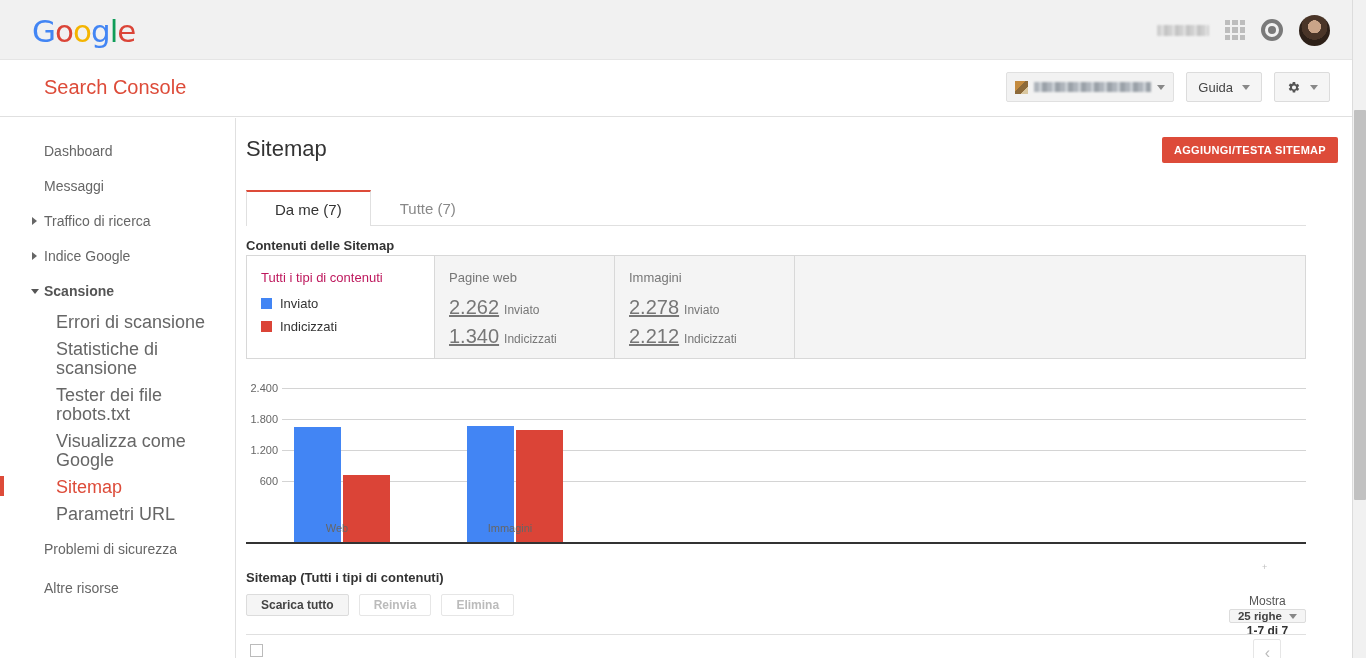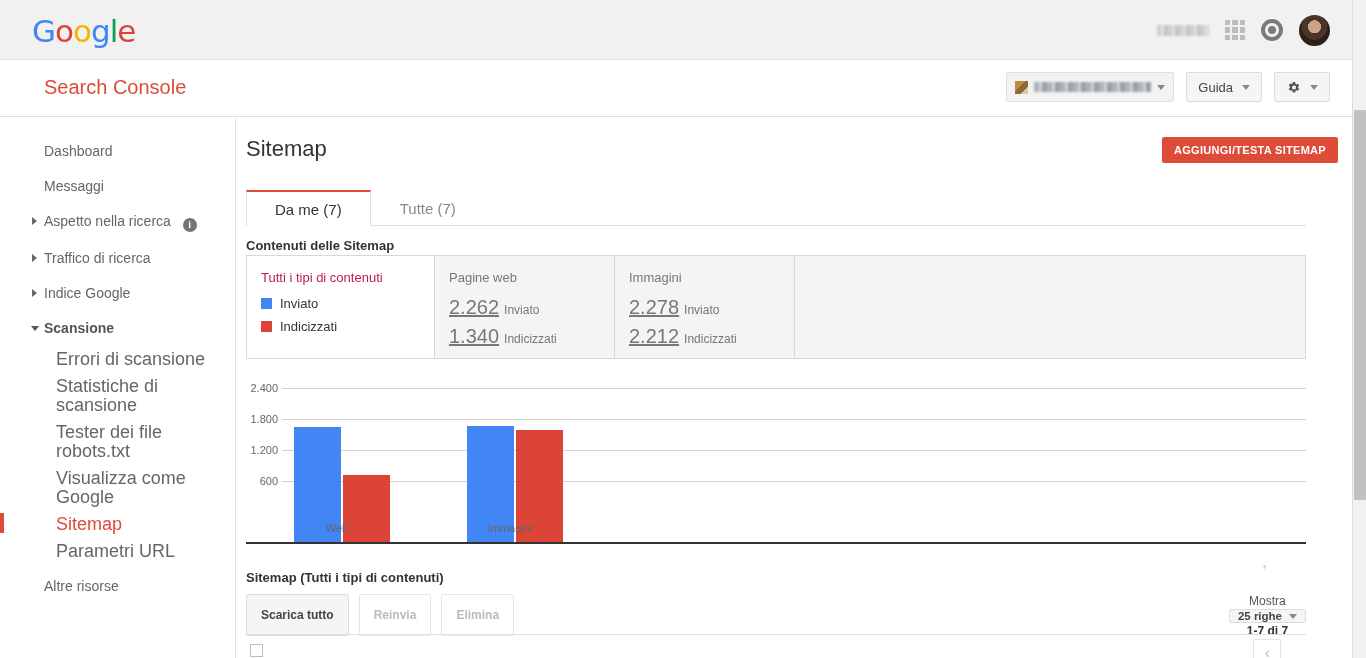--- a/index.html
+++ b/index.html
@@ -252,11 +252,6 @@
   </div>
   <div class="nav-item top">
     <span class="nav-arrow"></span>
-    <span>Aspetto nella ricerca</span>
-    <span class="info-ic">i</span>
-  </div>
-  <div class="nav-item top">
-    <span class="nav-arrow"></span>
     <span>Traffico di ricerca</span>
   </div>
   <div class="nav-item top">

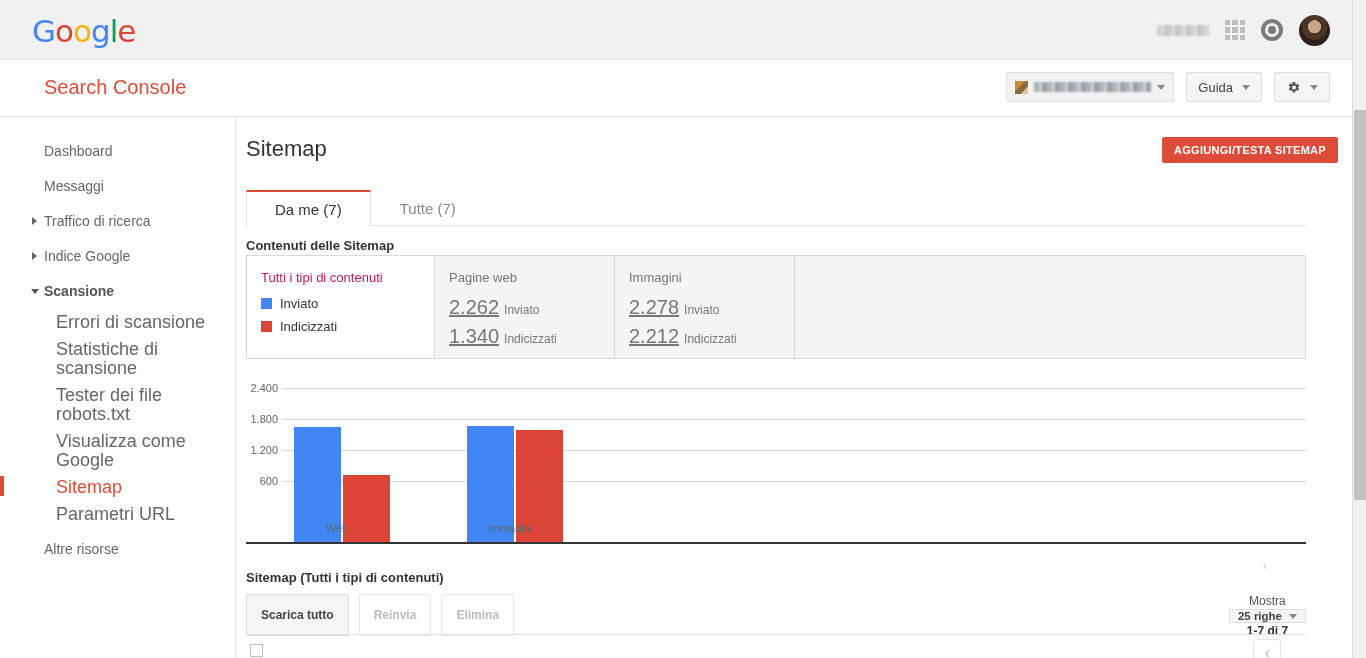--- a/index.html
+++ b/index.html
@@ -283,6 +283,9 @@
   </div>
 
   <div class="nav-item top" style="padding-top:13px">
+    <span>Problemi di sicurezza</span>
+  </div>
+  <div class="nav-item top" style="padding-top:13px">
     <span>Altre risorse</span>
   </div>
 </div>

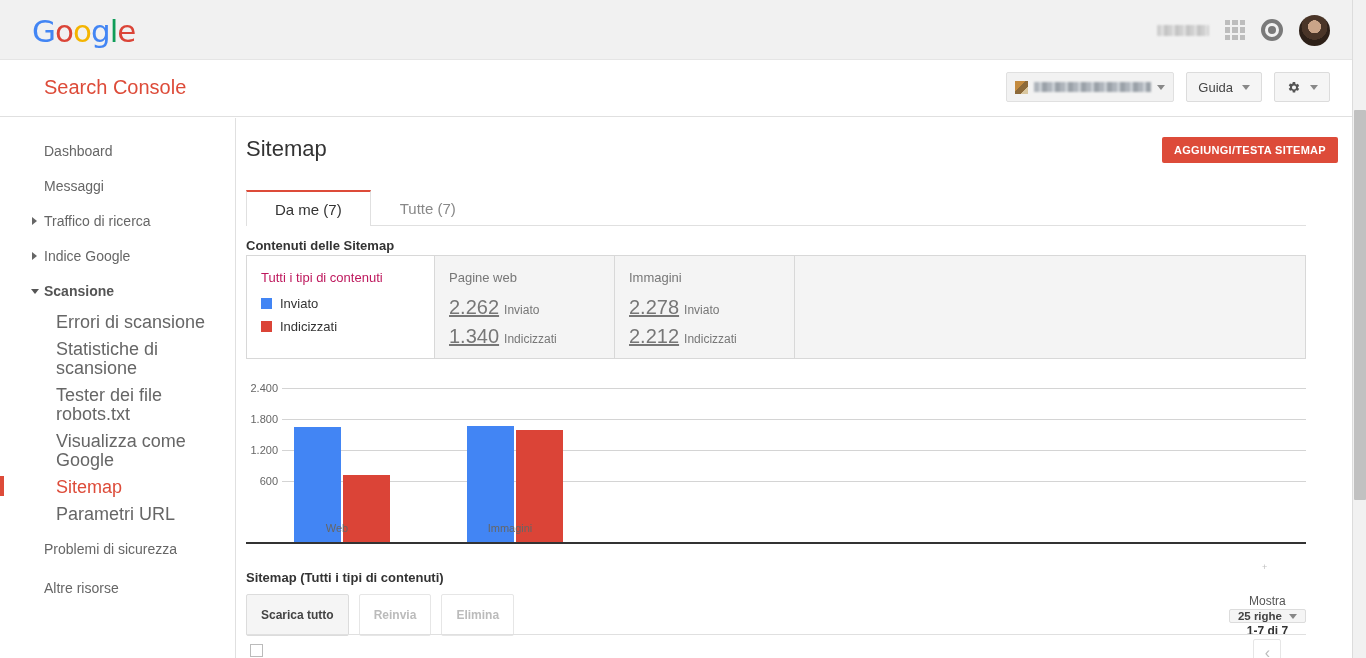--- a/index.html
+++ b/index.html
@@ -164,7 +164,7 @@
   
   .toolbar { position: absolute; left: 10px; top: 476px; display: flex; gap: 10px; }
   .tb-btn {
-    height: 42px; padding: 0 14px; border: 1px solid #dcdcdc; border-radius: 2px;
+    height: 22px; padding: 0 14px; border: 1px solid #dcdcdc; border-radius: 2px;
     background: #f5f5f5; font-size: 12px; font-weight: bold; color: #444;
     display: flex; align-items: center; cursor: pointer;
     font-family: "Liberation Sans", sans-serif;

